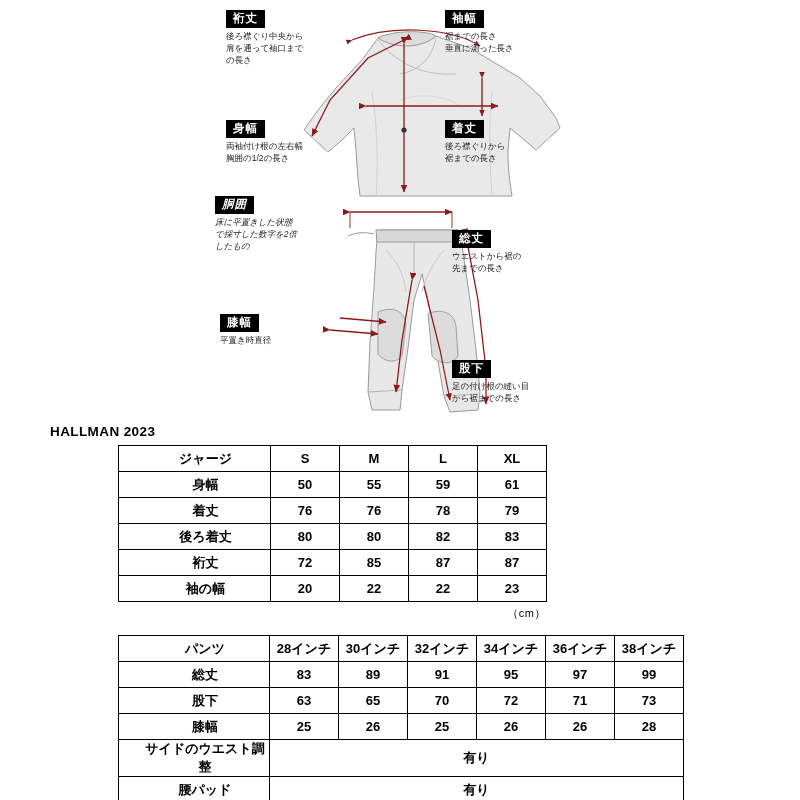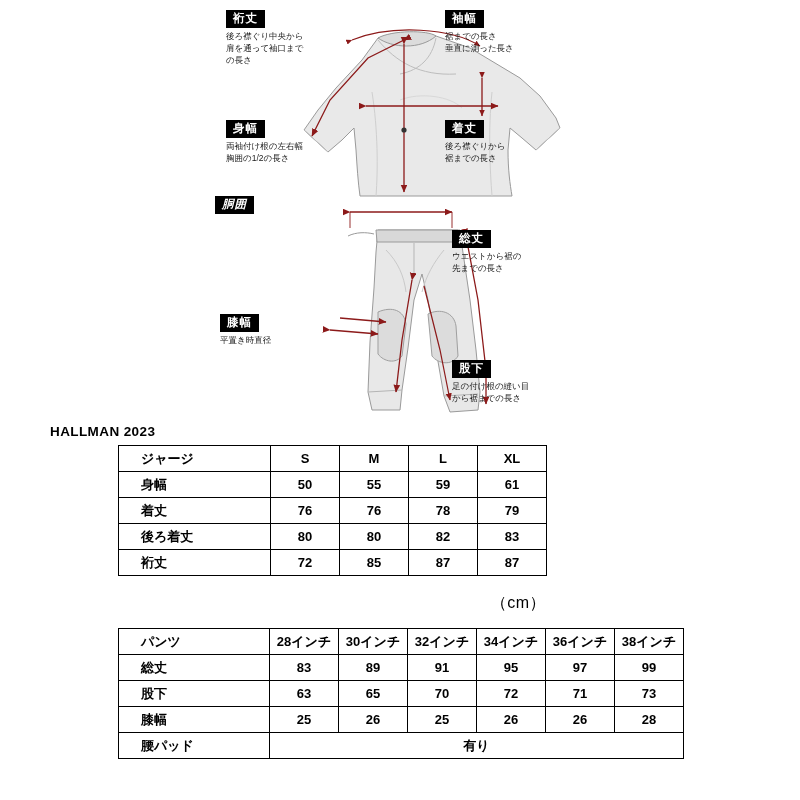--- a/index.html
+++ b/index.html
@@ -230,6 +230,9 @@
 
     <div class="callout" style="left:215px; top:194px; width:112px;font-style:italic;">
       <span class="tag">胴囲</span>
+      <div class="desc">床に平置きした状態
+で採寸した数字を2倍
+したもの</div>
     </div>
 
     <div class="callout right" style="left:452px; top:228px; width:104px;">

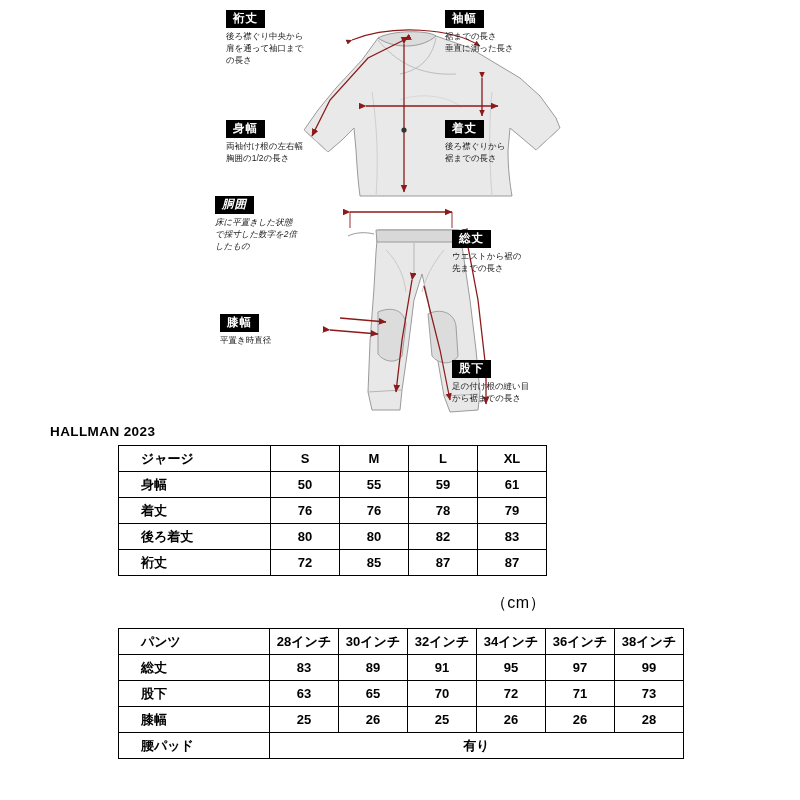--- a/index.html
+++ b/index.html
@@ -86,7 +86,7 @@
   }
   table.size td.rowhdr,
   table.size th.rowhdr {
-    text-align: left;
+    text-align: center;
     padding-left: 22px;
     font-weight: bold;
   }

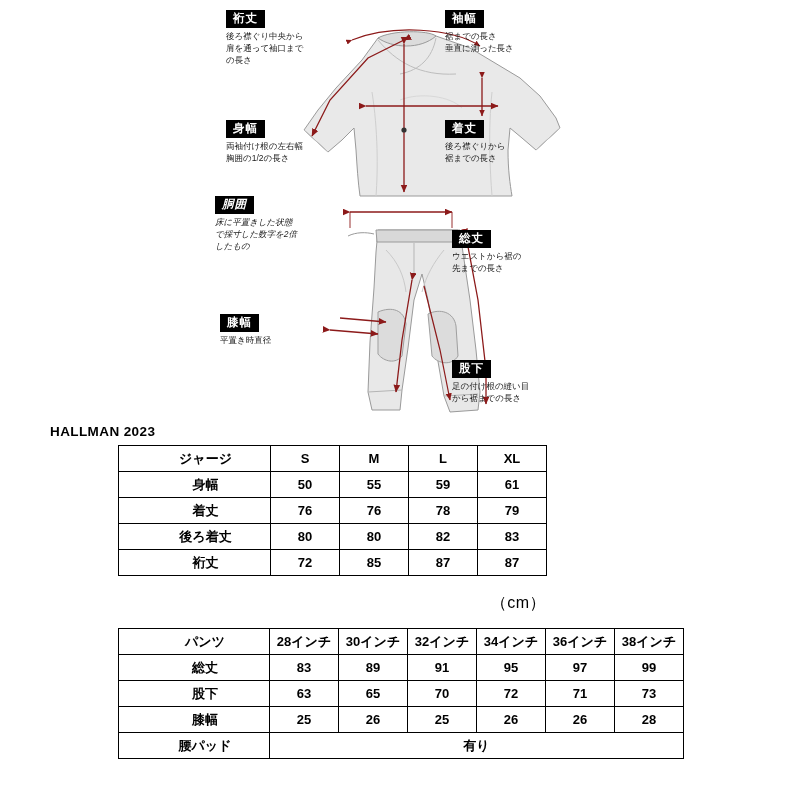--- a/index.html
+++ b/index.html
@@ -303,6 +303,13 @@
           <td>87</td>
           <td>87</td>
         </tr>
+        <tr>
+          <td class="rowhdr">袖の幅</td>
+          <td>20</td>
+          <td>22</td>
+          <td>22</td>
+          <td>23</td>
+        </tr>
       </tbody>
     </table>
 

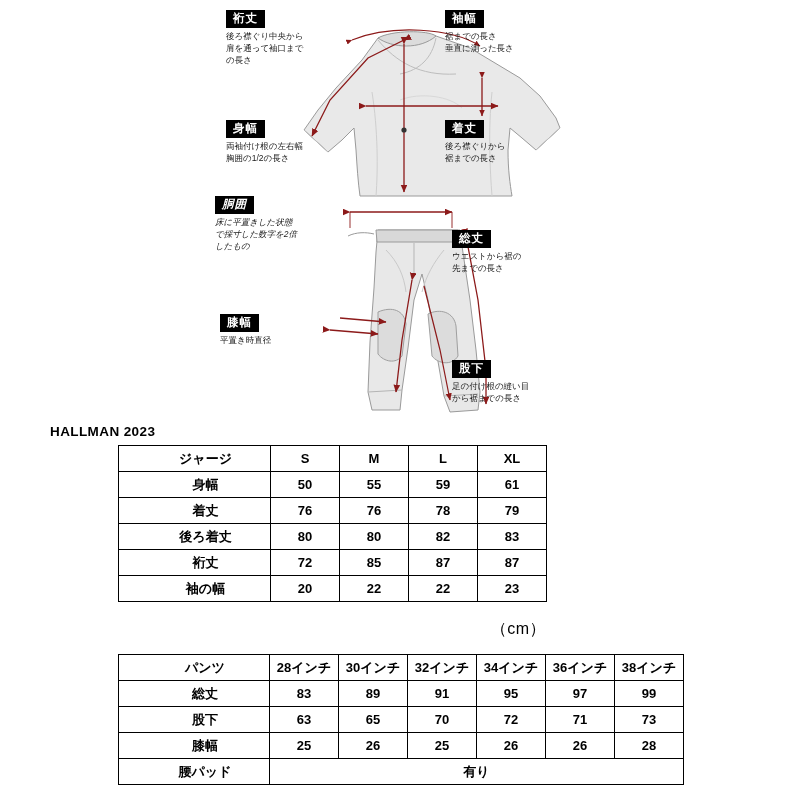--- a/index.html
+++ b/index.html
@@ -102,9 +102,9 @@
     width: 565px;
   }
   .unit {
-    font-size: 16px;
+    font-size: 11px;
     text-align: right;
-    margin-top: 17px;
+    margin-top: 4px;
     letter-spacing: 0.5px;
   }
   #jersey-unit { width: 546px; }

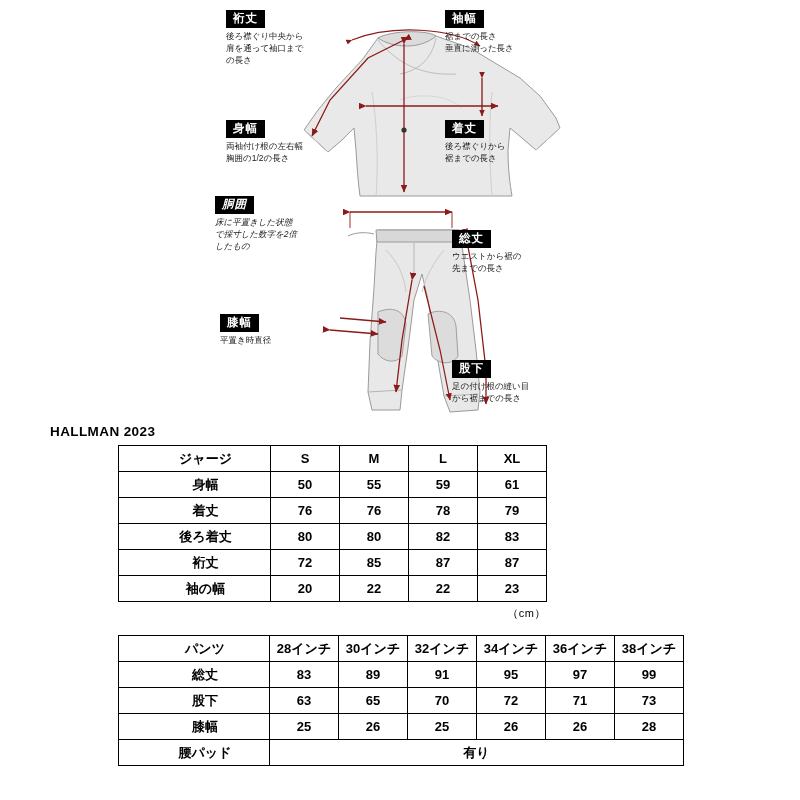--- a/index.html
+++ b/index.html
@@ -367,6 +367,10 @@
           <td>28</td>
         </tr>
         <tr>
+          <td class="rowhdr">サイドのウエスト調整</td>
+          <td colspan="6">有り</td>
+        </tr>
+        <tr>
           <td class="rowhdr">腰パッド</td>
           <td colspan="6">有り</td>
         </tr>

